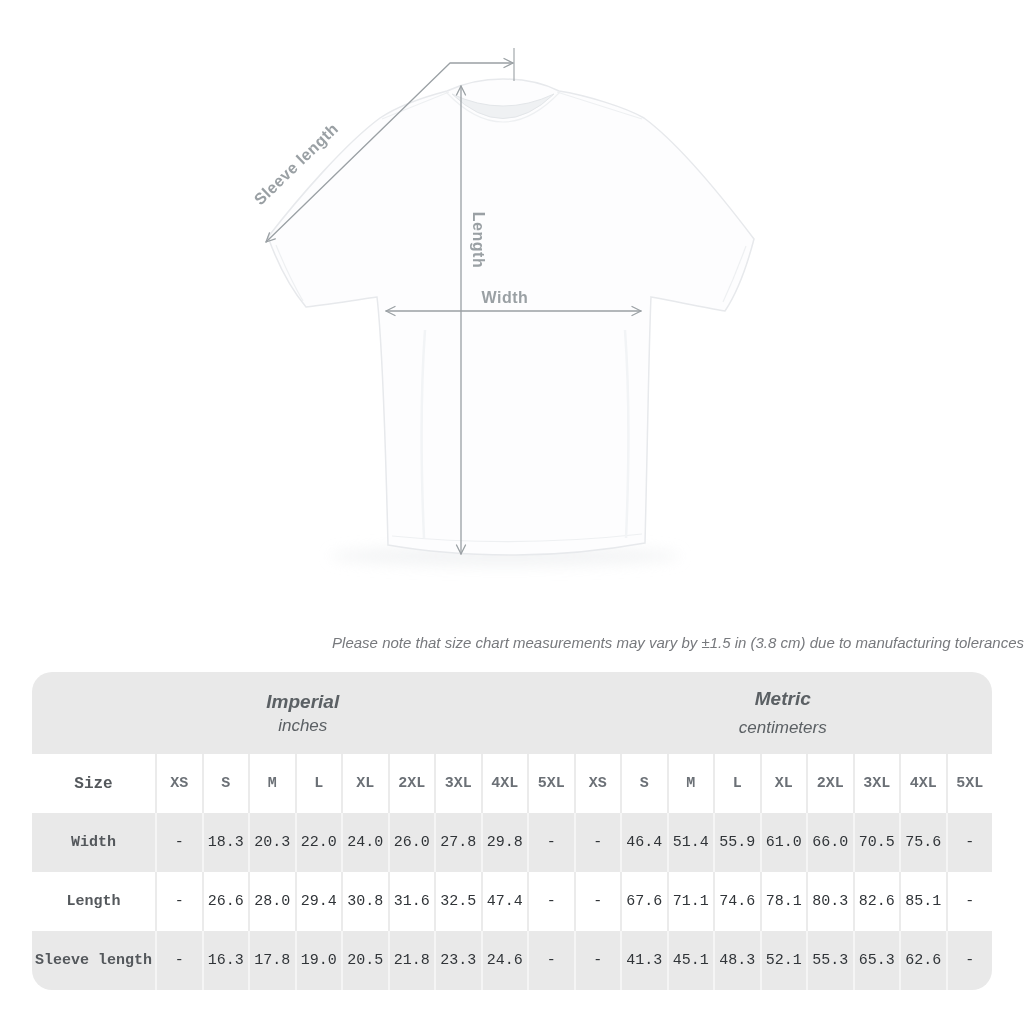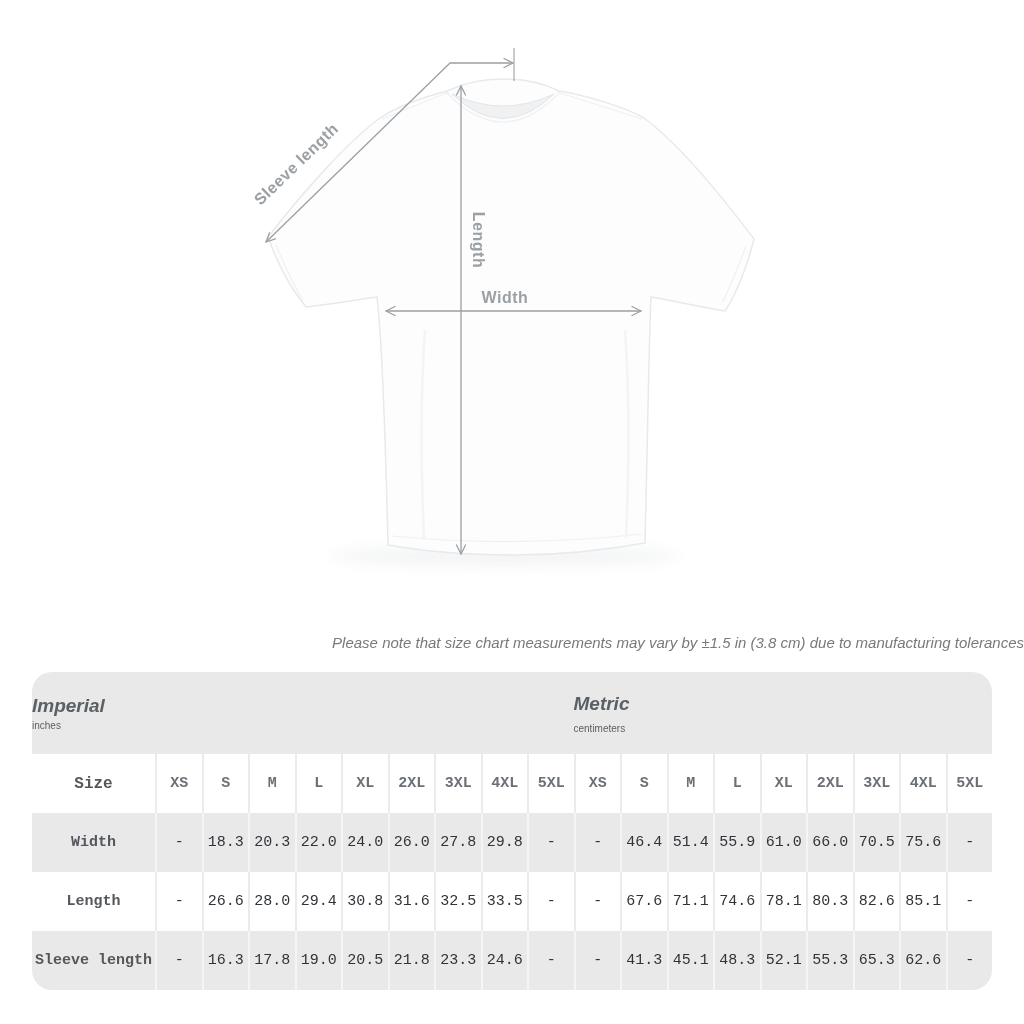--- a/index.html
+++ b/index.html
@@ -28,7 +28,7 @@
          border-radius:20px;overflow:hidden;background:#fff;}
   .band{display:grid;grid-template-columns:123px repeat(18,1fr);height:82px;
         background:var(--row-alt,#e9e9e9);}
-  .band-cell{display:flex;flex-direction:column;justify-content:center;gap:3px;}
+  .band-cell{display:flex;flex-direction:column;align-items:center;justify-content:center;gap:3px;}
   .band-cell.left{grid-column:1 / span 10;}
   .band-cell.right{grid-column:11 / span 9;gap:8px;}
   .band-name{font-style:italic;font-weight:700;font-size:19px;color:var(--band-text,#5b6064);}

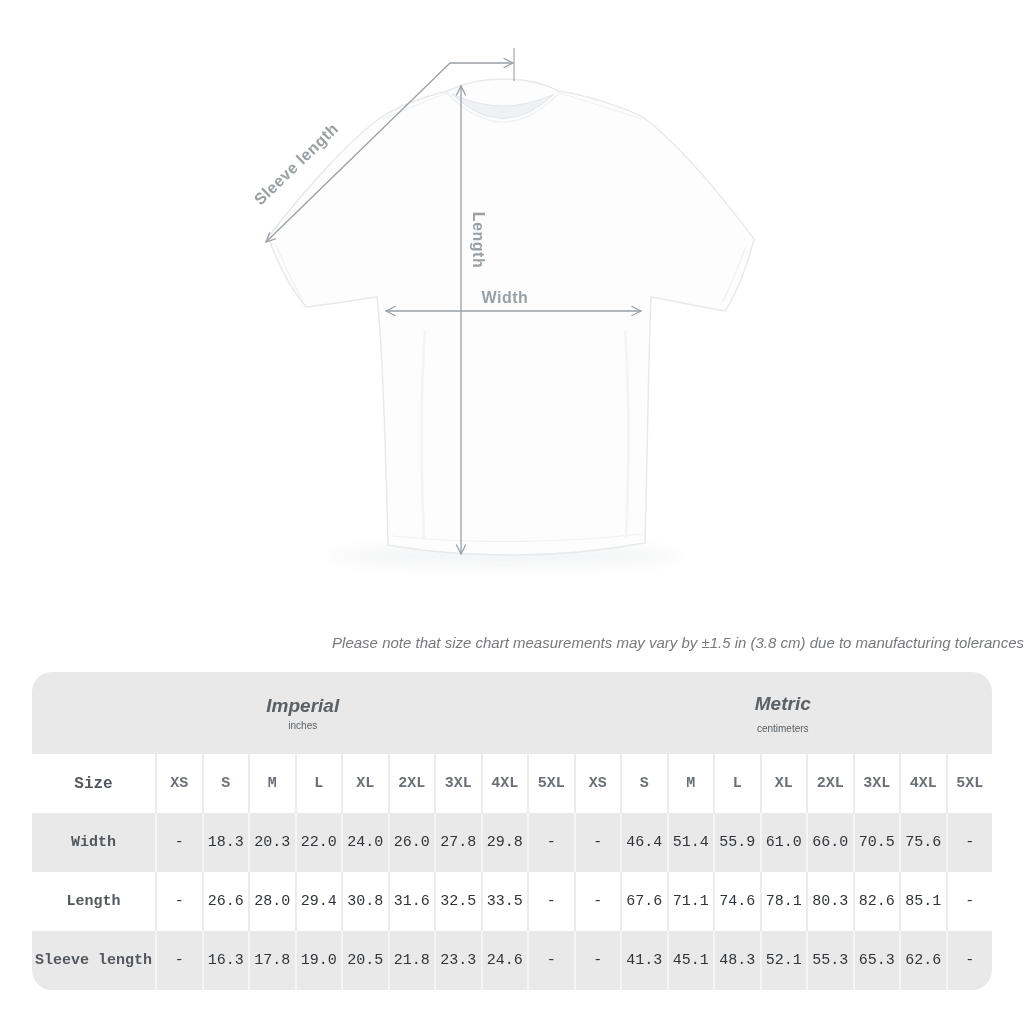--- a/index.html
+++ b/index.html
@@ -32,7 +32,7 @@
   .band-cell.left{grid-column:1 / span 10;}
   .band-cell.right{grid-column:11 / span 9;gap:8px;}
   .band-name{font-style:italic;font-weight:700;font-size:19px;color:var(--band-text,#5b6064);}
-  .band-unit{font-size:10px;color:var(--band-text,#5b6064);}
+  .band-unit{font-style:italic;font-size:17px;color:var(--band-text,#5b6064);}
 
   .trow{display:grid;grid-template-columns:123px repeat(18,1fr);height:59px;font-family:Liberation Mono, monospace;}
   .r-gray{background:var(--row-alt,#e9e9e9);--sep:#f5f5f5;}

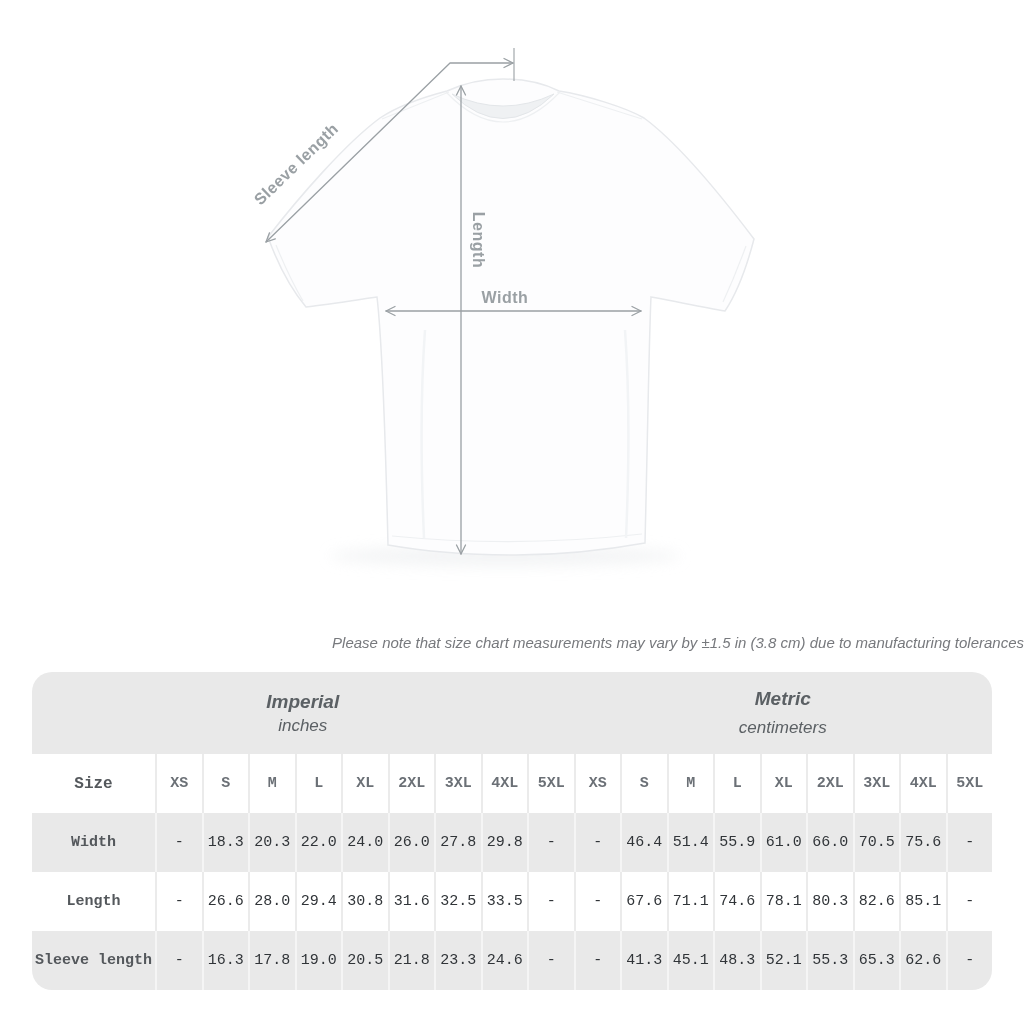--- a/index.html
+++ b/index.html
@@ -173,7 +173,7 @@
           <div class="cell c-val">30.8</div>
           <div class="cell c-val">31.6</div>
           <div class="cell c-val">32.5</div>
-          <div class="cell c-val">33.5</div>
+          <div class="cell c-val">47.4</div>
           <div class="cell c-val">-</div>
           <div class="cell c-val">-</div>
           <div class="cell c-val">67.6</div>

